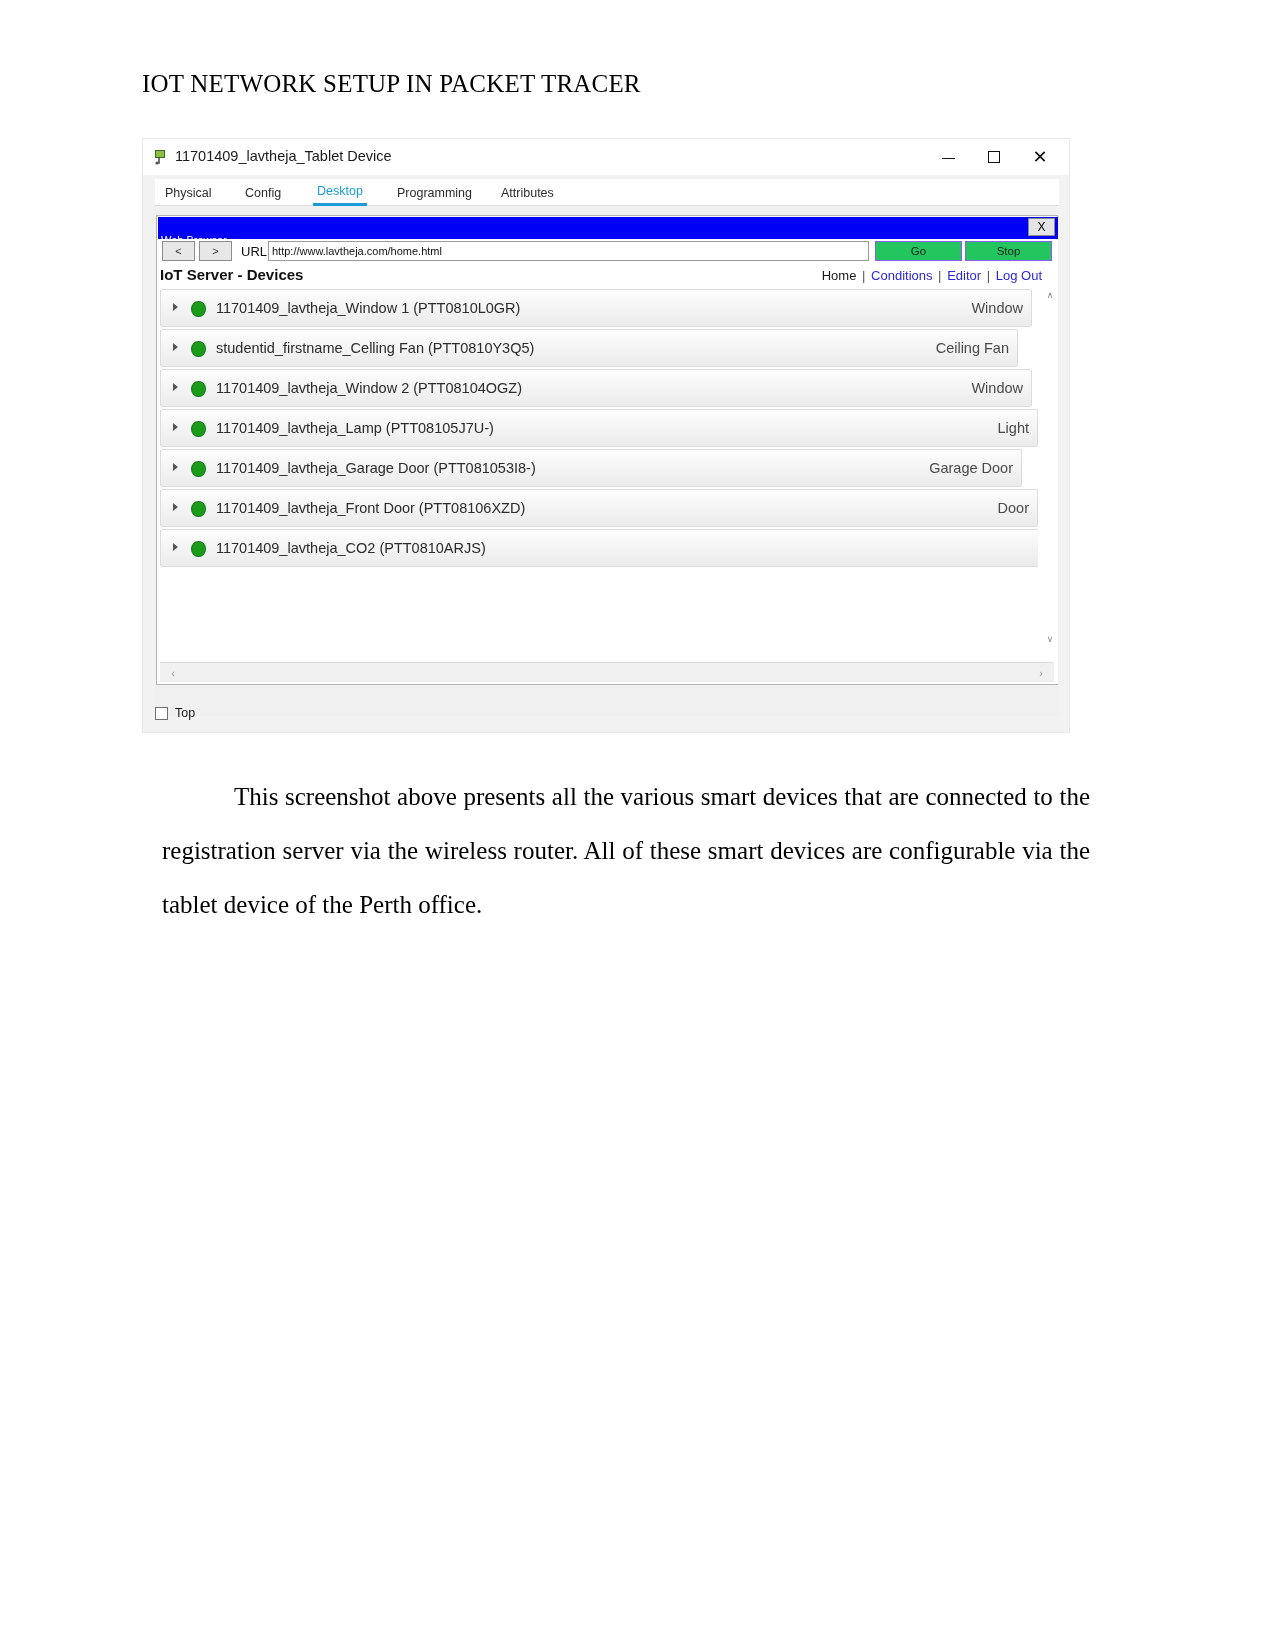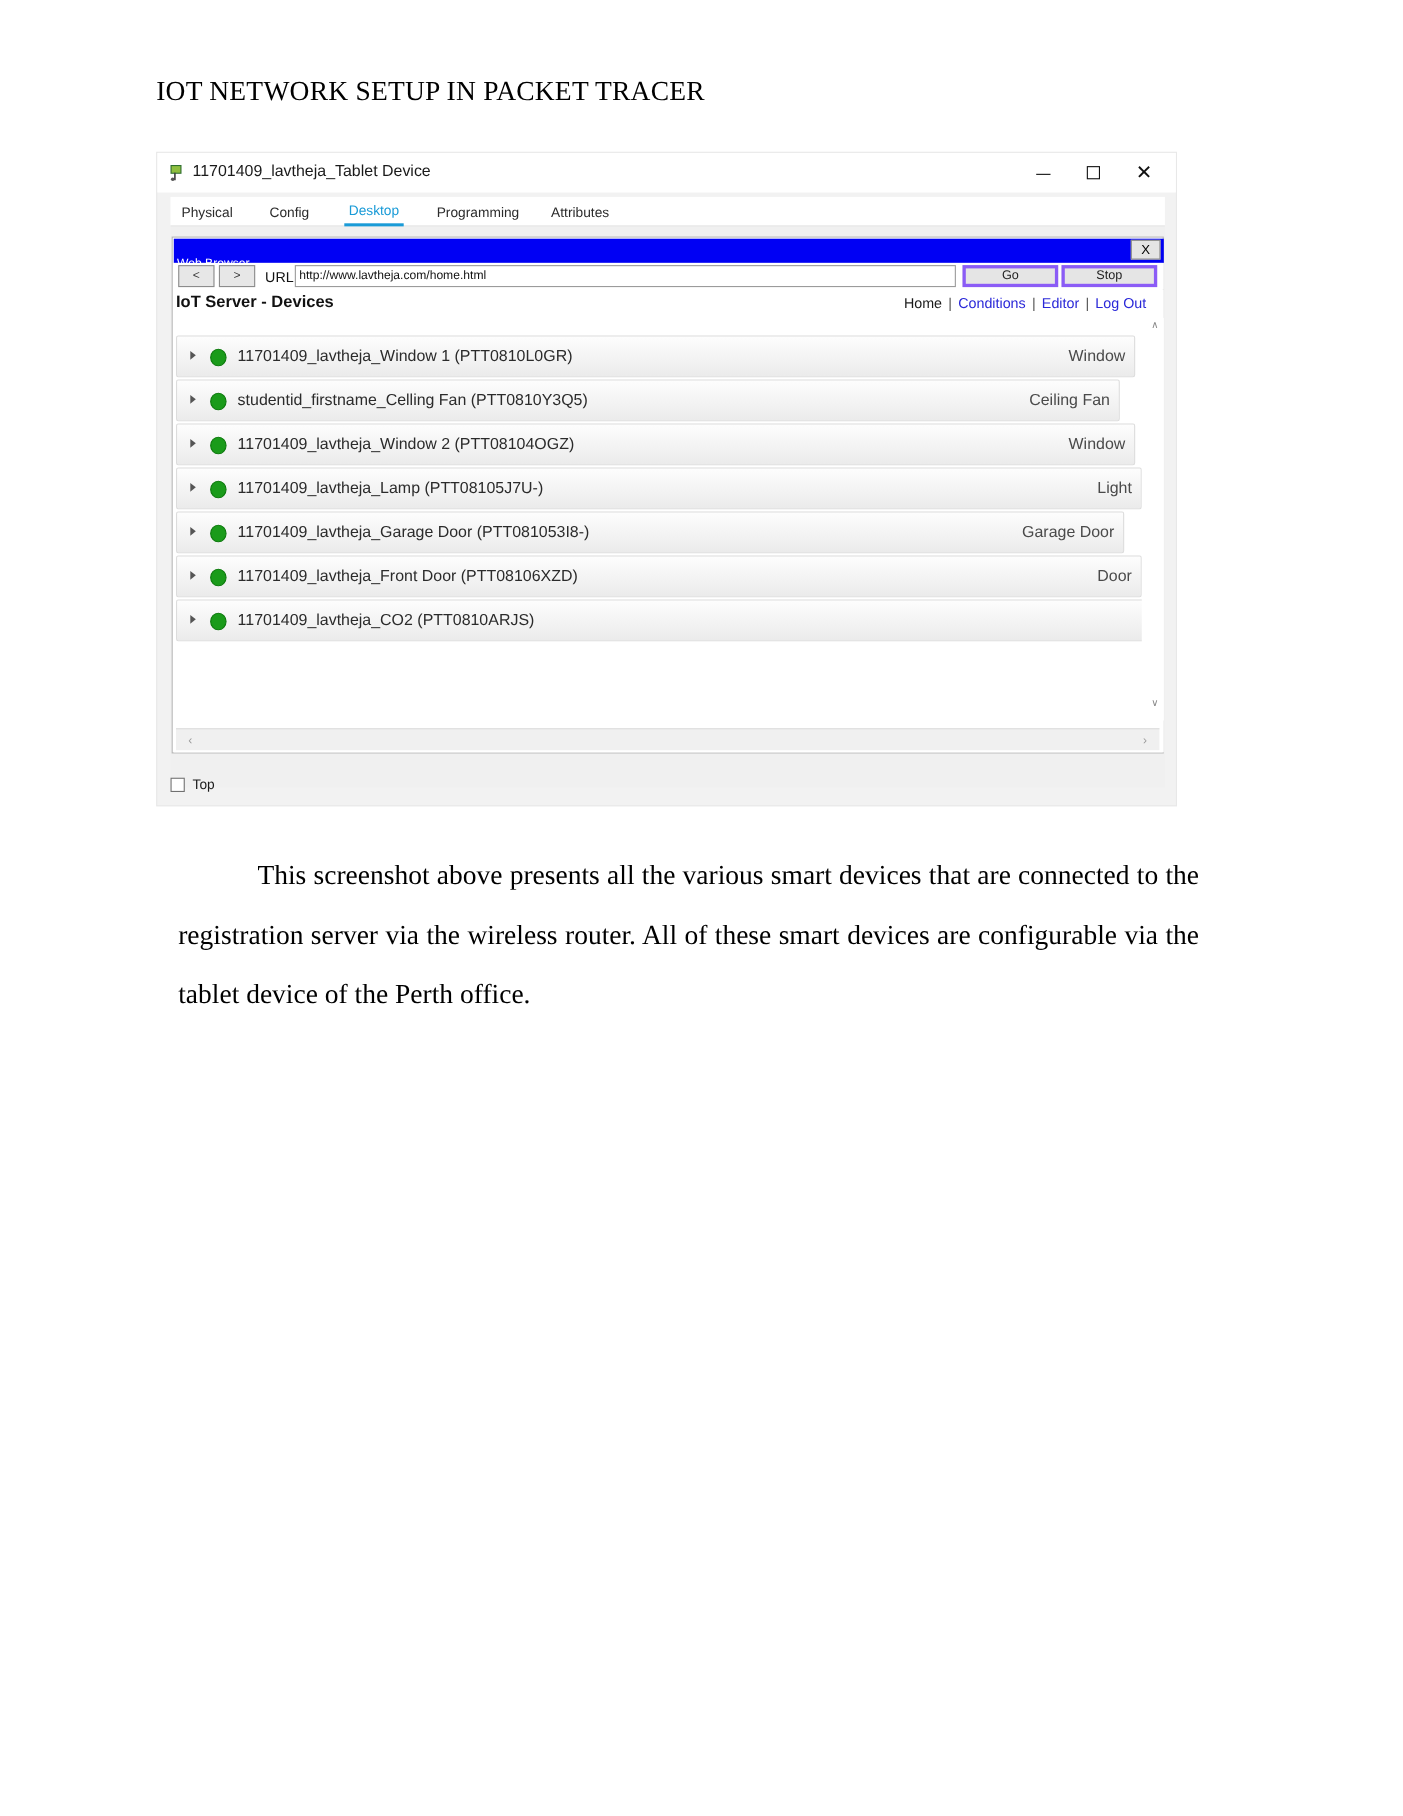--- a/index.html
+++ b/index.html
@@ -207,8 +207,8 @@
     position: absolute;
     top: 2px;
     width: 87px; height: 20px;
-    background: #e5e5e5;
-    border: 3px solid #8b5cf6;
+    background: #22c55e;
+    border: 1px solid #8b5cf6;
     font-family: "Liberation Sans", sans-serif;
     font-size: 11.5px;
     color: #222;

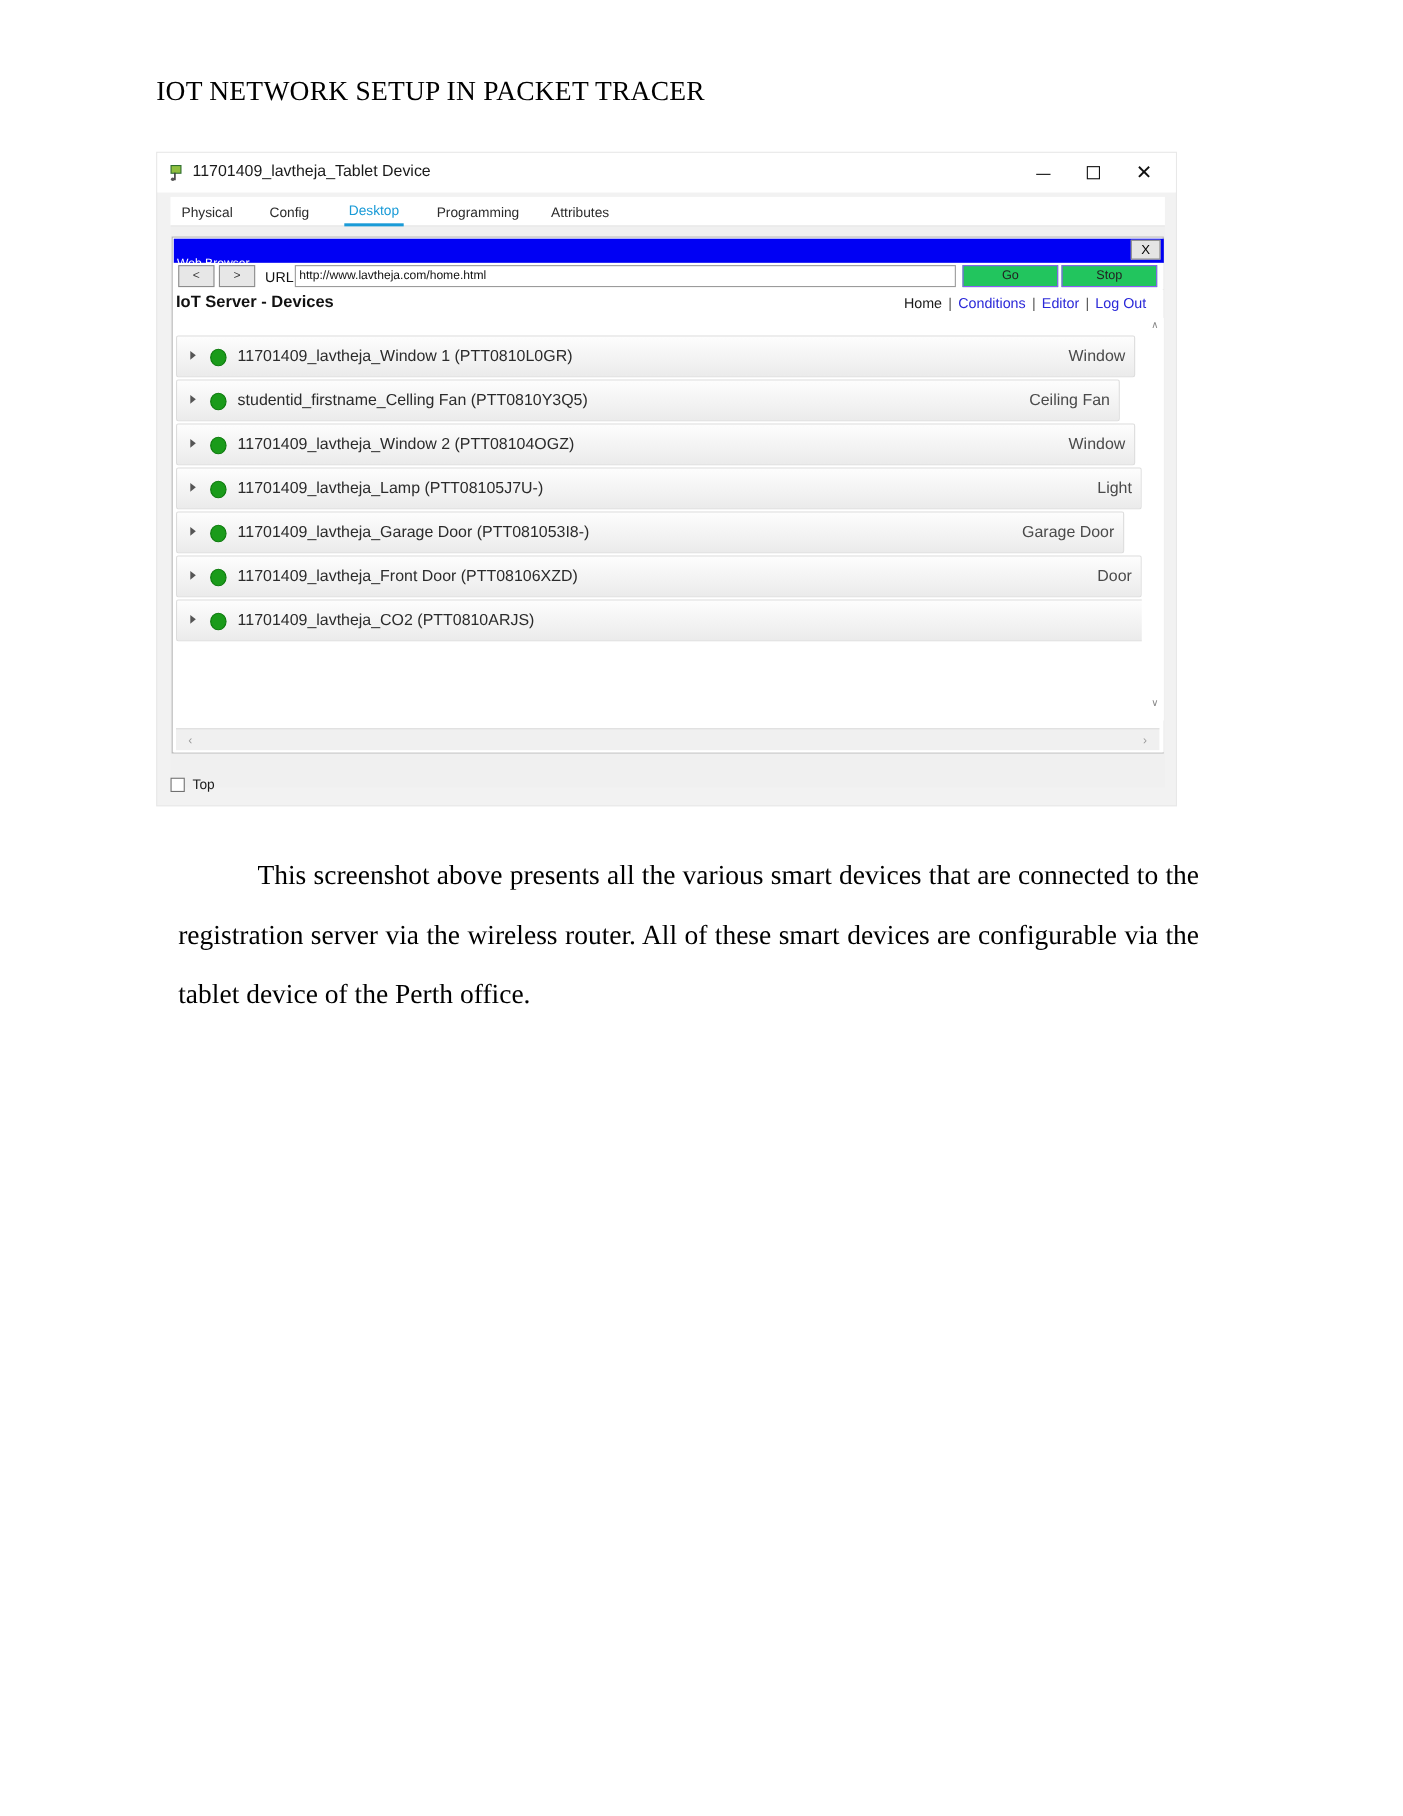--- a/index.html
+++ b/index.html
@@ -454,7 +454,7 @@
       </div>
 
       <div class="devlist" id="devlist">
-          <div class="devrow" style="width: 872px; margin-top: 16px;">
+          <div class="devrow" style="width: 872px;">
             <div class="dev-caret"></div>
             <div class="dev-led" style="background: rgb(26, 155, 26);"></div>
             <div class="dev-name">11701409_lavtheja_Window 1 (PTT0810L0GR)</div>

